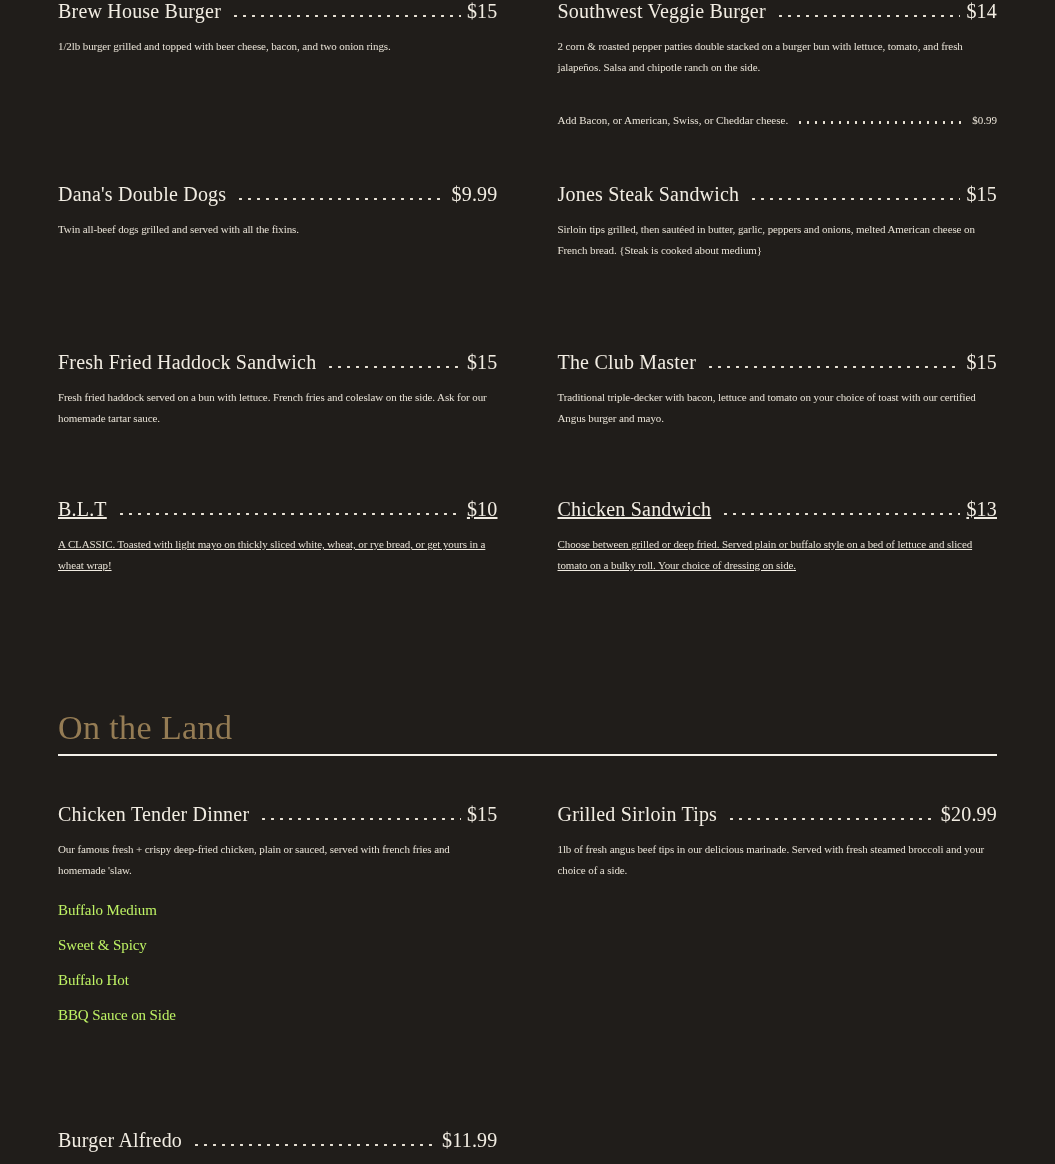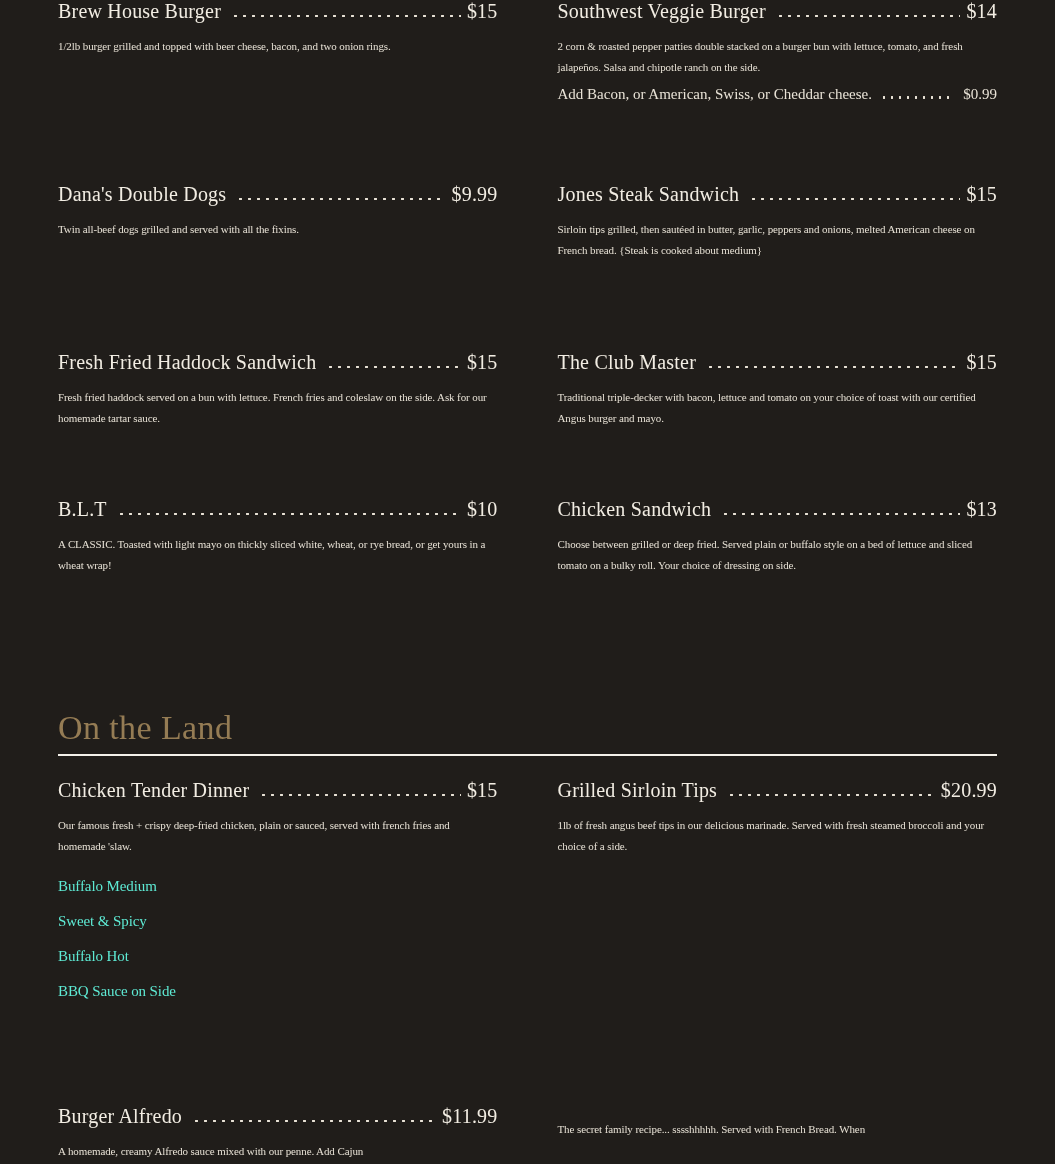--- a/index.html
+++ b/index.html
@@ -43,7 +43,7 @@
   }
   .addon-row {
     display: flex; align-items: baseline;
-    margin-top: 8px; font-size: 15px; line-height: 16px;
+    margin-top: 34px; font-size: 11px; line-height: 16px;
     color: #e9e3d7;
   }
   .addon-row .leader { height: 3px; background-size: 8px 3px; margin: 0 8px 0 8px; }

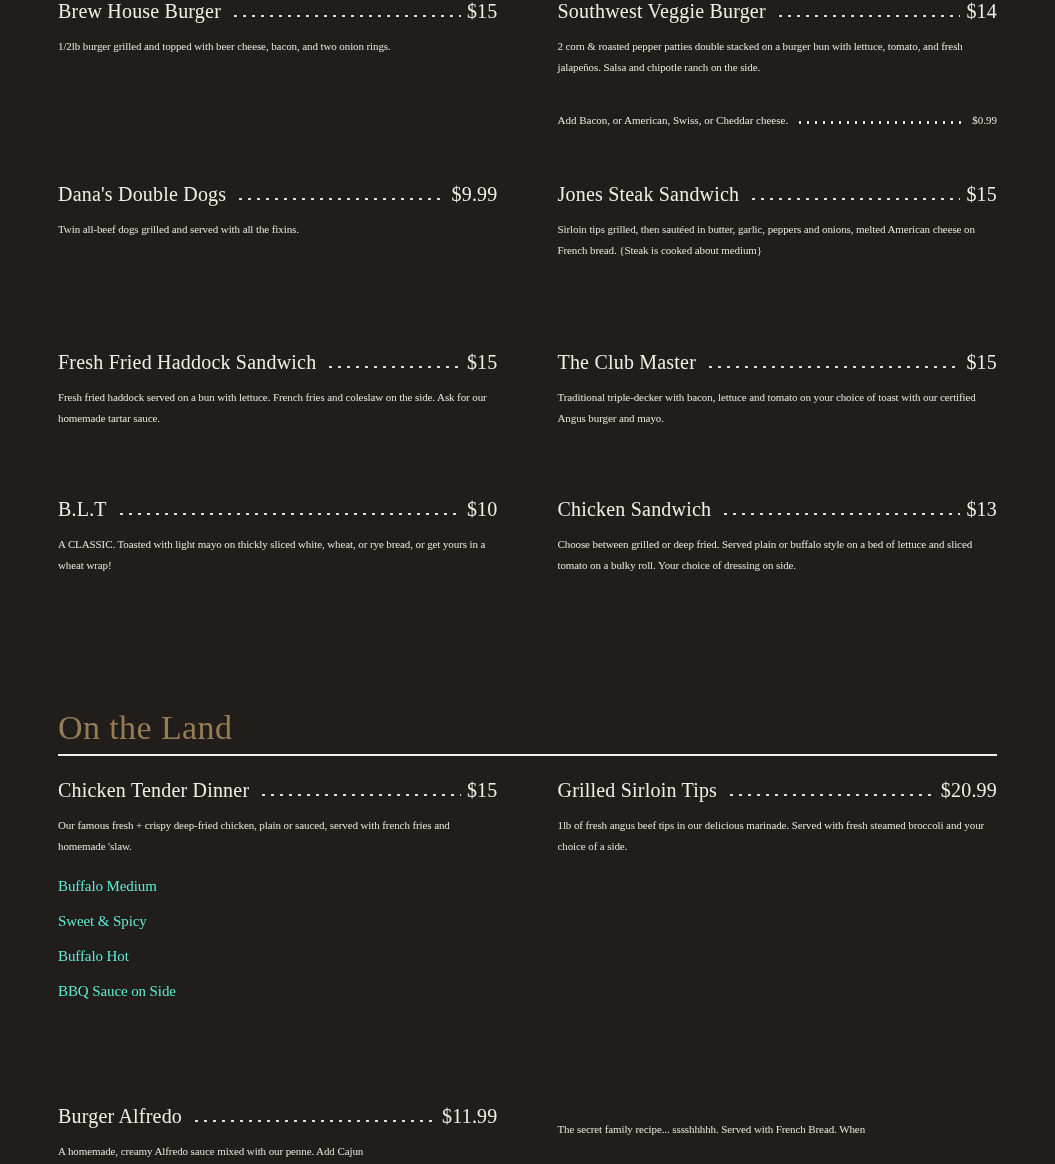--- a/index.html
+++ b/index.html
@@ -19,7 +19,7 @@
   .r1 { height: 183px; }
   .r2 { height: 168px; }
   .r3 { height: 147px; }
-  .r4 { height: 215px; }
+  .r4 { height: 215px; text-decoration: underline; }
   .r5 { height: 326px; }
 
   .title-row {

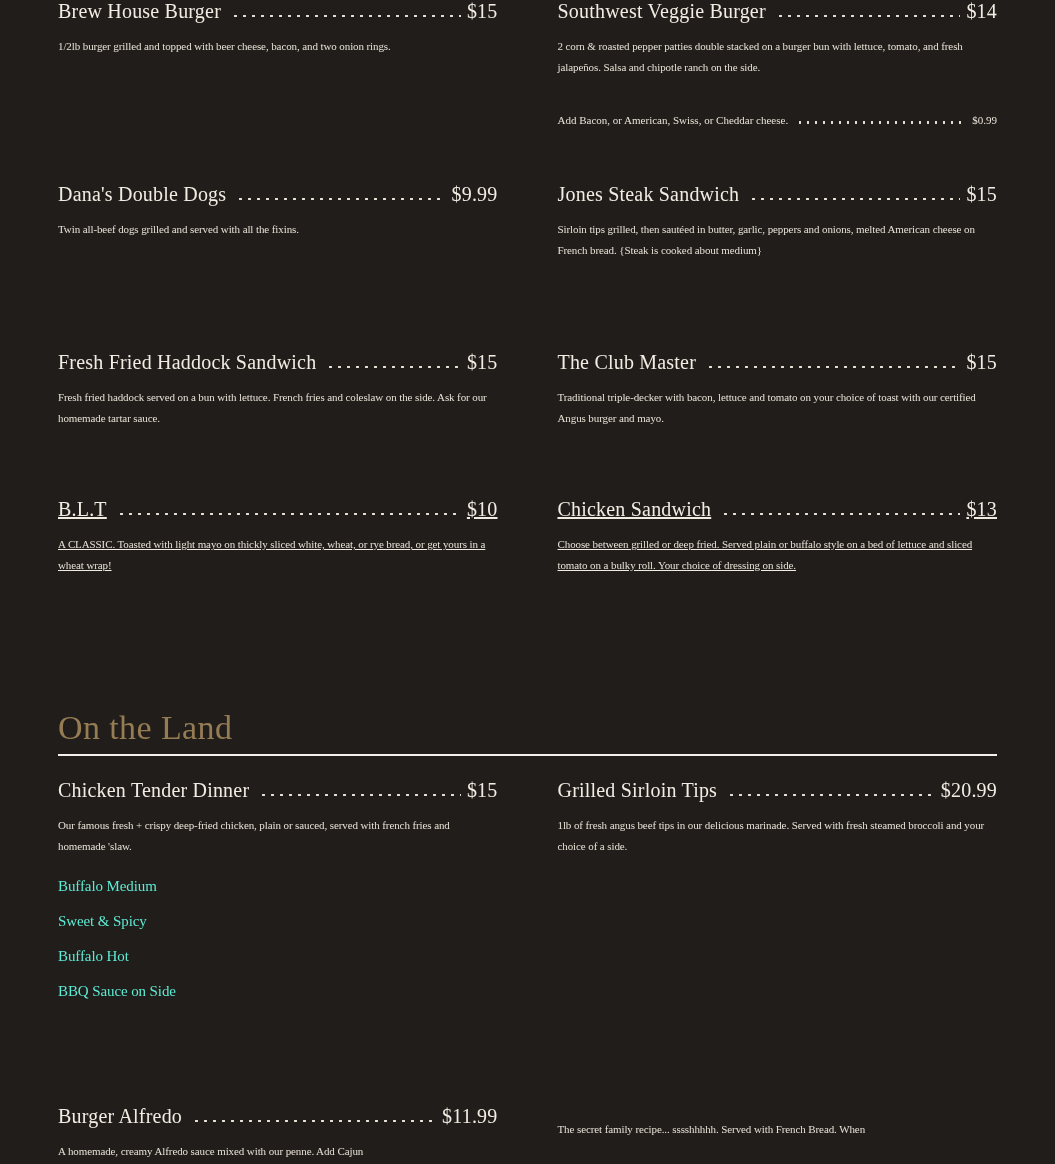--- a/index.html
+++ b/index.html
@@ -20,7 +20,7 @@
   .r2 { height: 168px; }
   .r3 { height: 147px; }
   .r4 { height: 215px; text-decoration: underline; }
-  .r5 { height: 326px; }
+  .r5 { height: 326px; margin-top: 24px; }
 
   .title-row {
     display: flex; align-items: baseline;

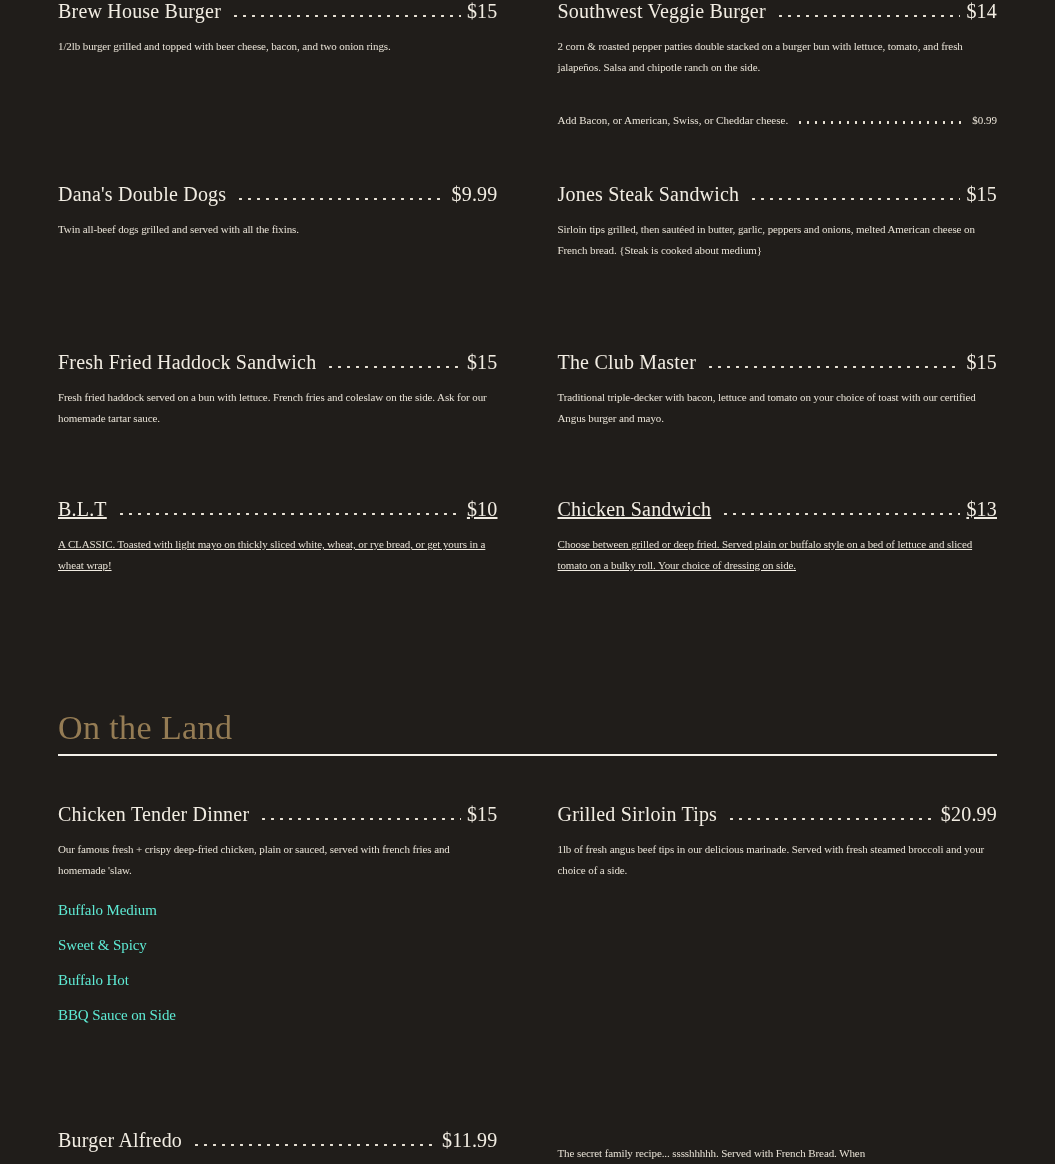--- a/index.html
+++ b/index.html
@@ -50,7 +50,7 @@
   .options { margin-top: 22px; }
   .option {
     font-size: 15px; line-height: 14px; margin: 0 0 21px;
-    letter-spacing: -0.1px; color: #5eead4;
+    letter-spacing: -0.1px; color: #bef264;
   }
   .section-block { height: 66px; box-sizing: border-box; }
   .section-title {

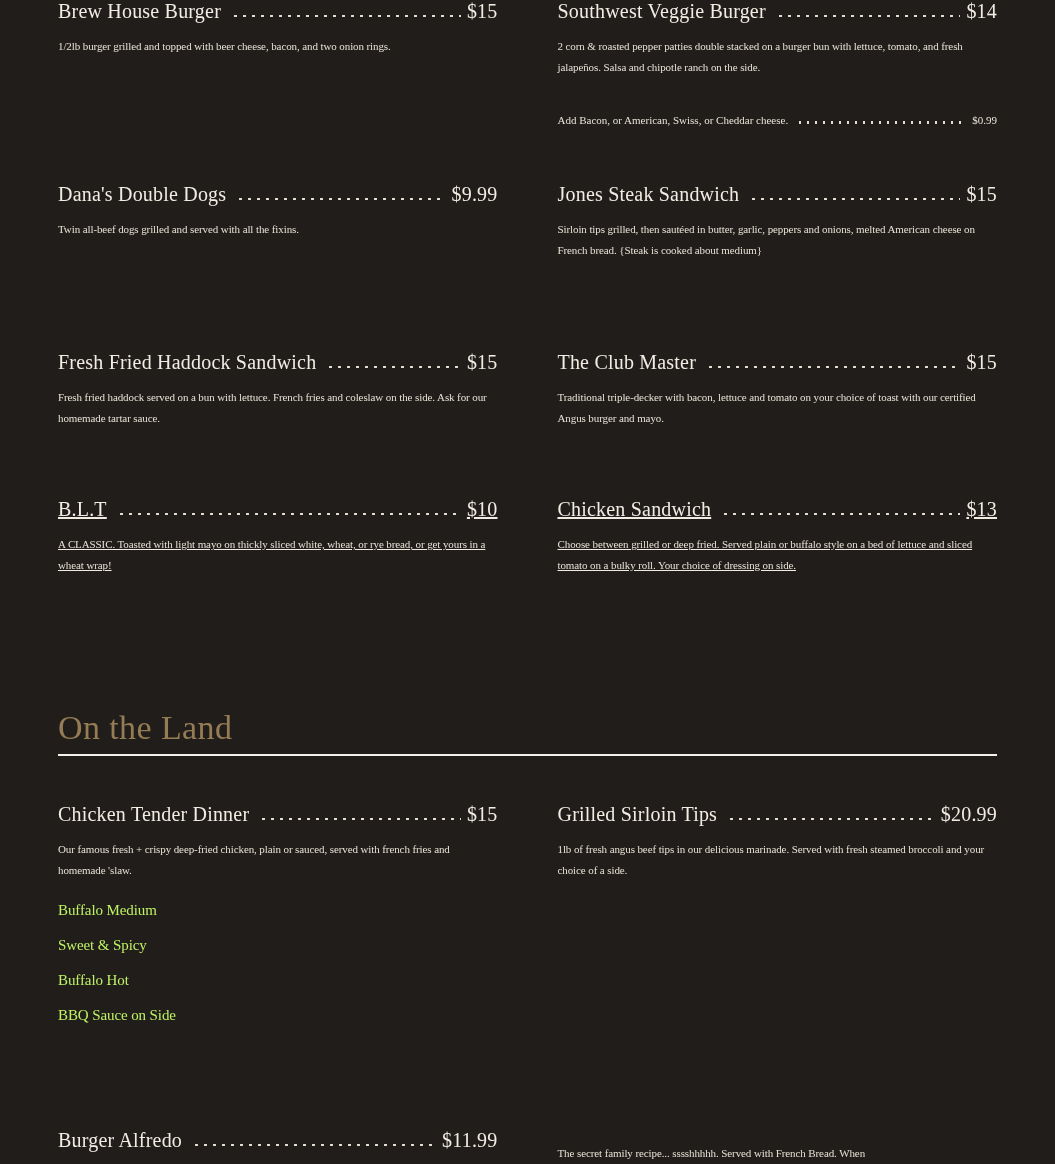--- a/index.html
+++ b/index.html
@@ -186,7 +186,6 @@
       <p class="desc">A homemade, creamy Alfredo sauce mixed with our penne. Add Cajun</p>
     </div>
     <div class="item">
-      <p class="desc">The secret family recipe... sssshhhhh. Served with French Bread. When</p>
     </div>
   </div>
 

